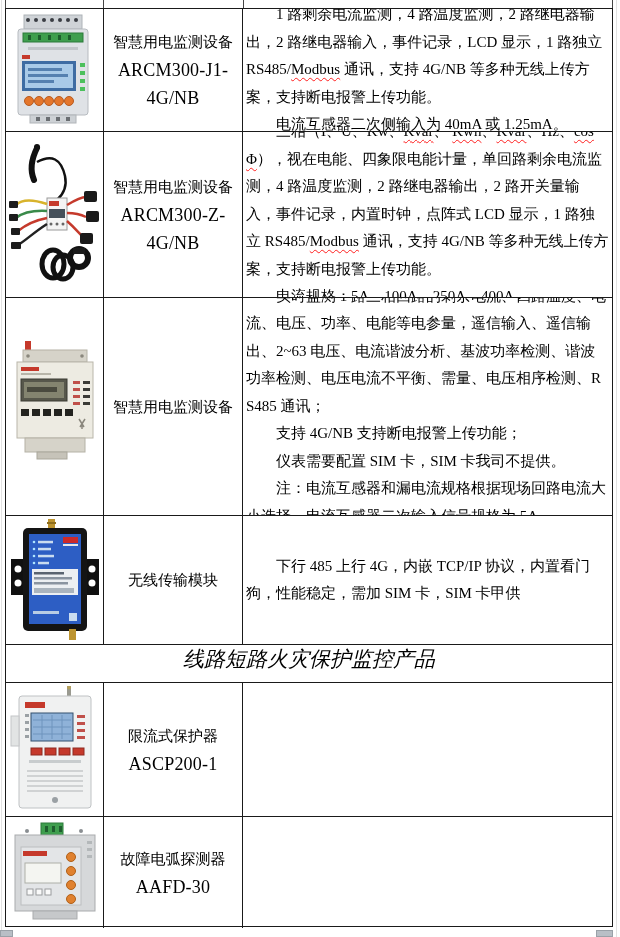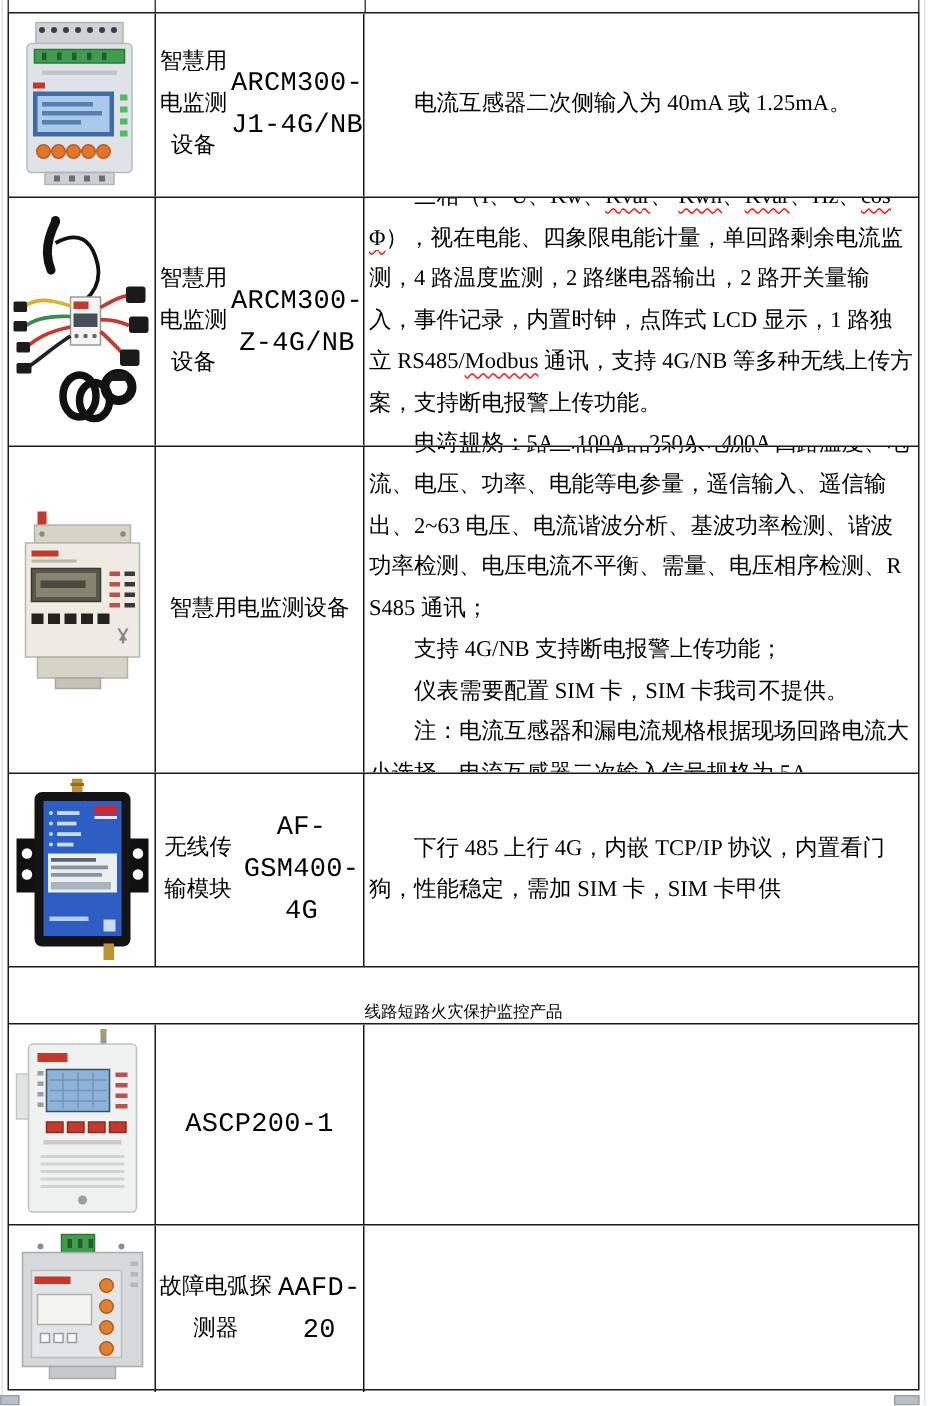--- a/index.html
+++ b/index.html
@@ -105,6 +105,7 @@
       </div>
       <div class="cell c-desc">
         <div class="desc">
+          <p><span>1 路剩余电流监测，4 路温度监测，2 路继电器输出，2 路继电器输入，事件记录，LCD 显示，1 路独立 RS485/</span><span class="wavy">Modbus</span><span> 通讯，支持 4G/NB 等多种无线上传方案，支持断电报警上传功能。</span></p>
           <p><span>电流互感器二次侧输入为 40mA 或 1.25mA。</span></p>
         </div>
       </div>

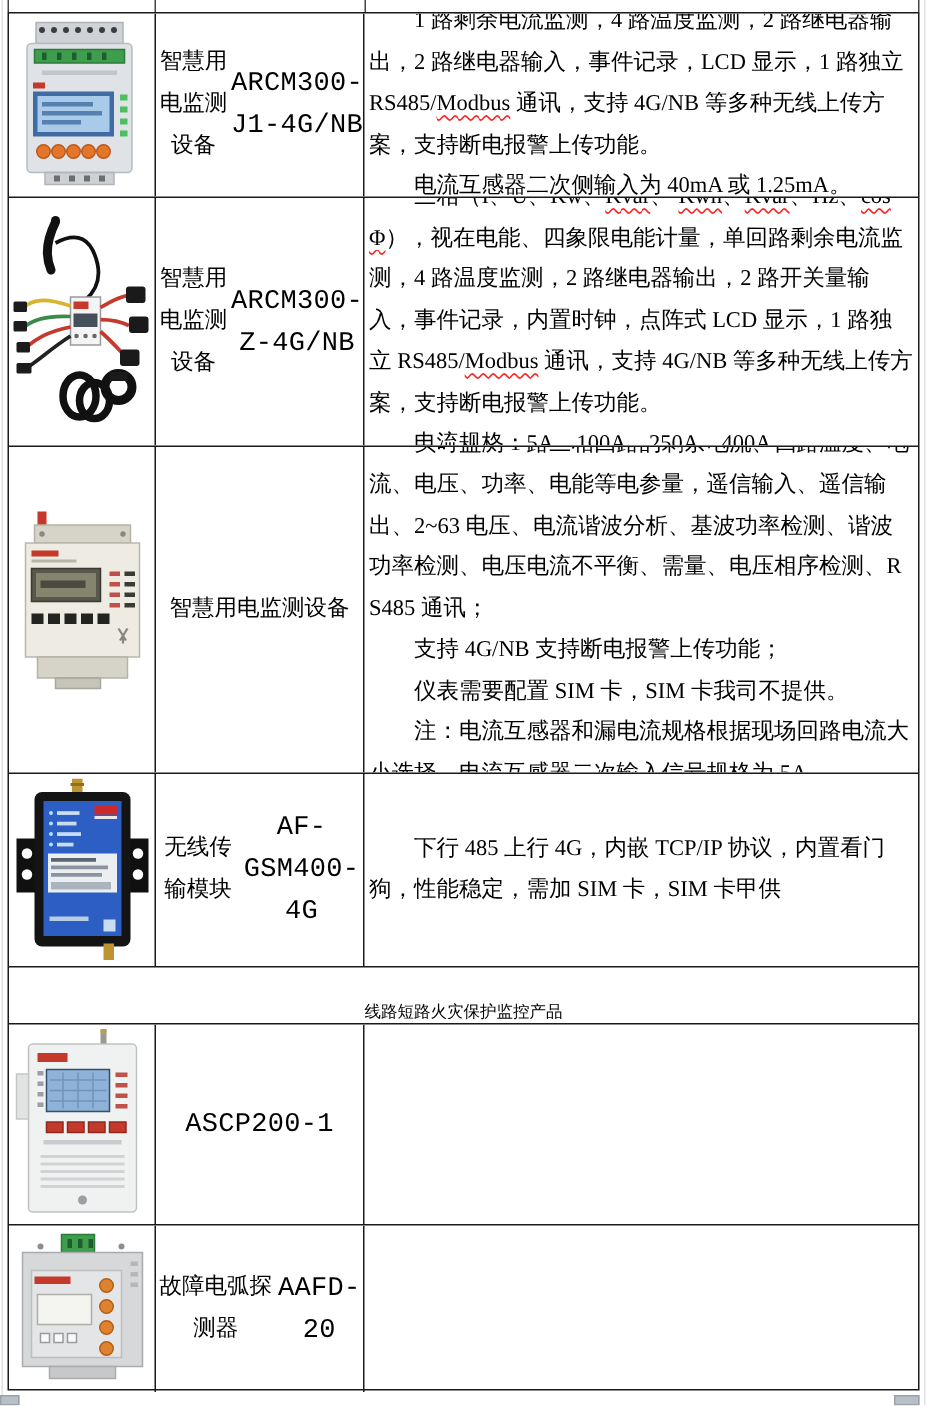--- a/index.html
+++ b/index.html
@@ -27,7 +27,7 @@
   .row:last-child { border-bottom:none; }
   .cell { overflow:hidden; }
   .c-img  { width:98px;  border-right:1px solid #1a1a1a; display:flex; align-items:center; justify-content:center; }
-  .c-name { width:139px; border-right:1px solid #1a1a1a; display:flex; flex-direction:row; align-items:center; justify-content:center; text-align:center;font-family:Liberation Mono, monospace; }
+  .c-name { width:139px; border-right:1px solid #1a1a1a; display:flex; flex-direction:column; align-items:center; justify-content:center; text-align:center; }
   .c-desc { flex:1; display:flex; align-items:center; padding:0 3px; }
   .nm-cn { font-size:15px; line-height:28px; }
   .nm-en { font-size:18px; line-height:28px; letter-spacing:0.2px; }

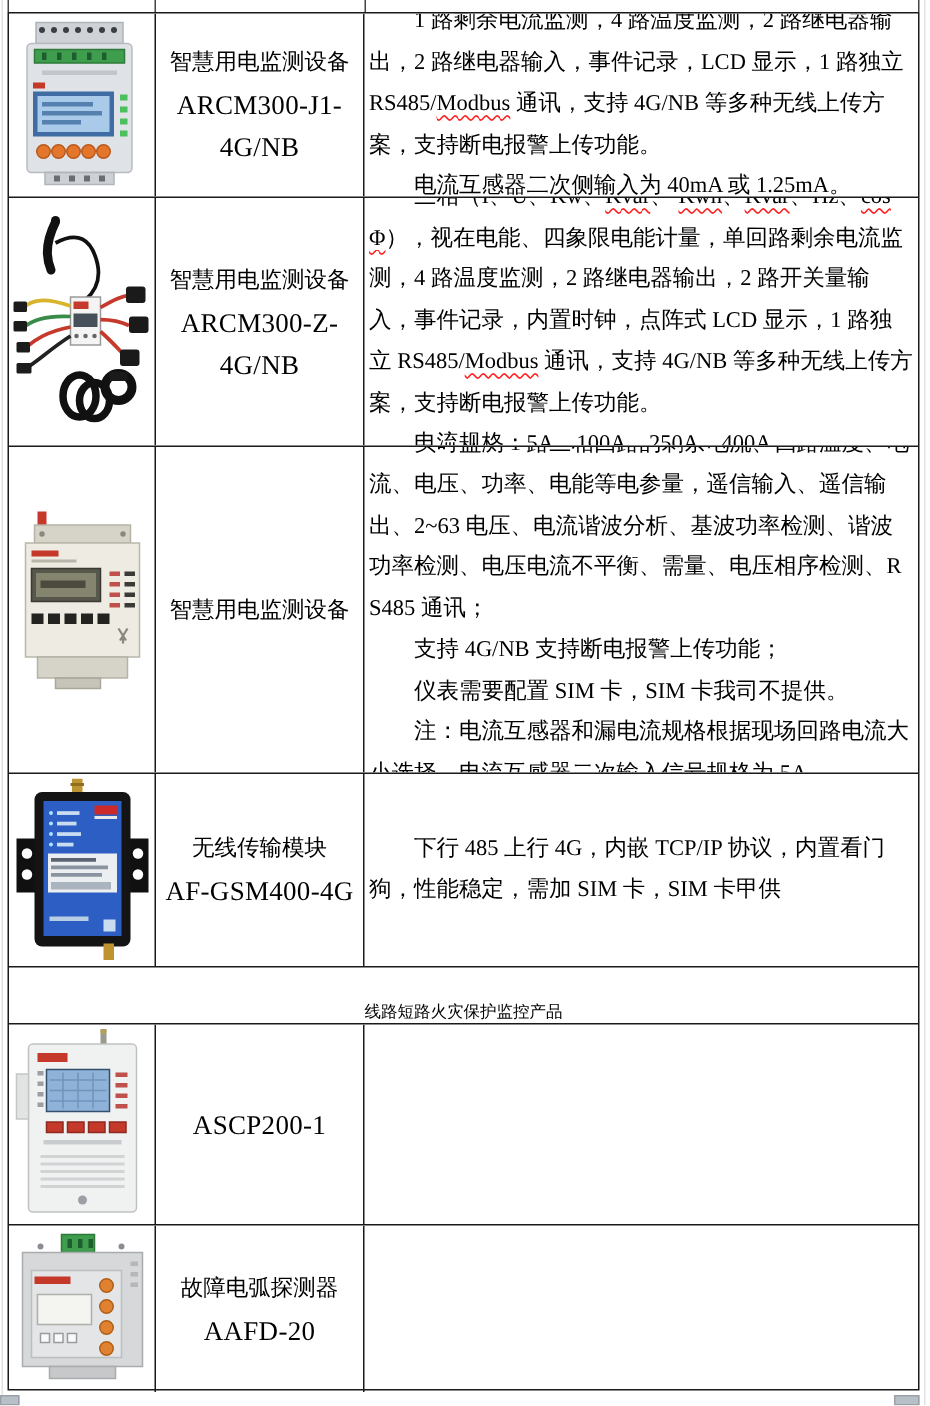--- a/index.html
+++ b/index.html
@@ -240,7 +240,6 @@
       </div>
       <div class="cell c-name">
         <div class="nm-cn">无线传输模块</div>
-        <div class="nm-en">AF-GSM400-4G</div>
       </div>
       <div class="cell c-desc">
         <div class="desc">

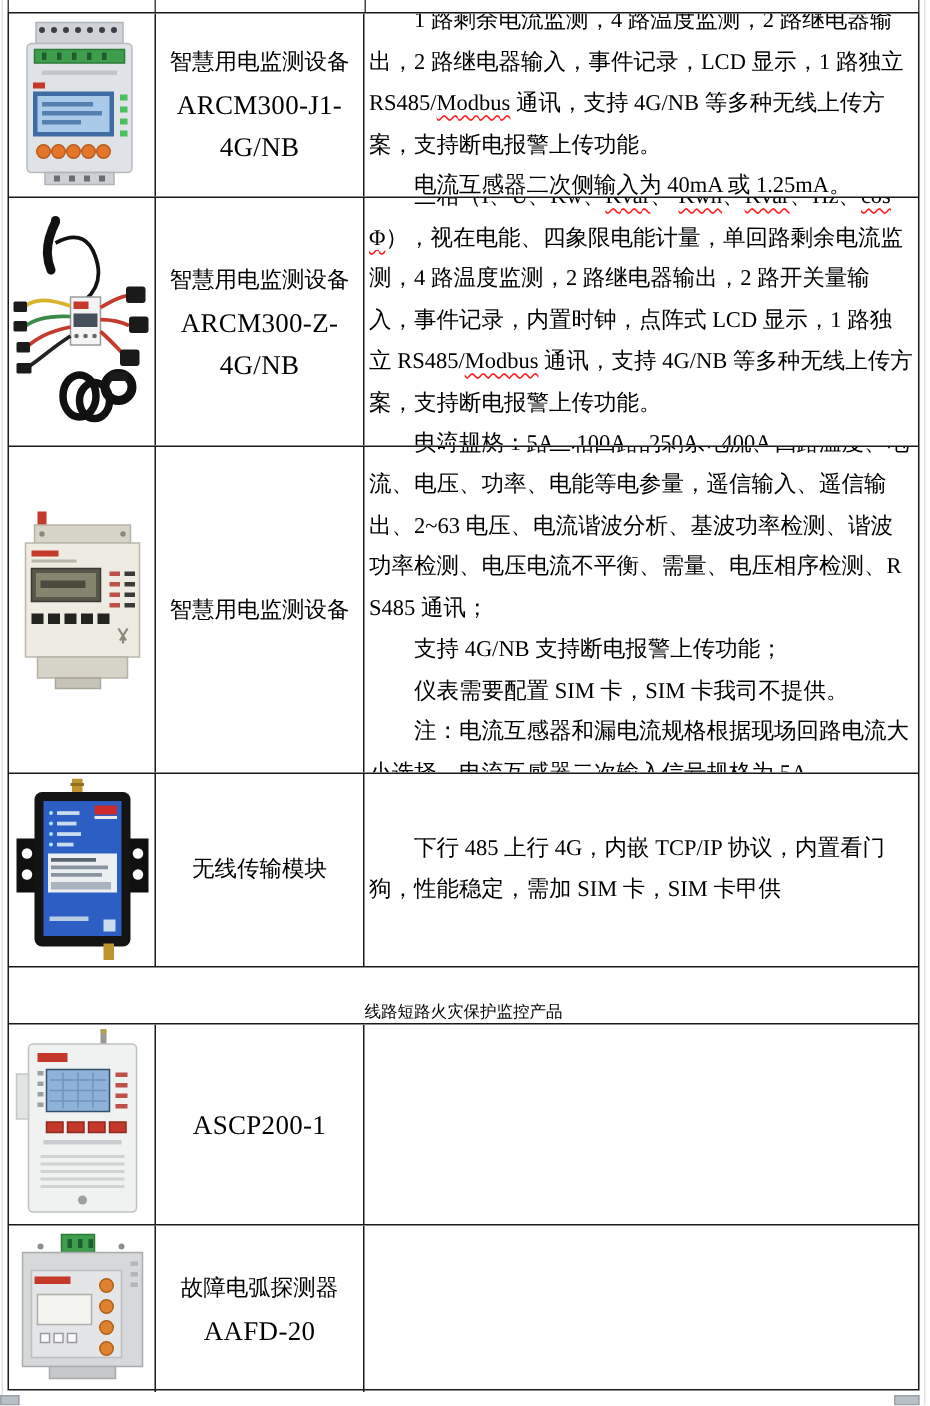--- a/index.html
+++ b/index.html
@@ -40,7 +40,7 @@
     text-decoration-thickness:1px;
     text-underline-offset:3px;
   }
-  .hdr-row { display:flex; align-items:flex-end; justify-content:center; border-bottom:1px solid #1a1a1a; font-size:11px; }
+  .hdr-row { display:flex; align-items:flex-start; justify-content:center; border-bottom:1px solid #1a1a1a; font-size:21px;font-style:italic; }
   svg { display:block; }
 </style>
 </head>

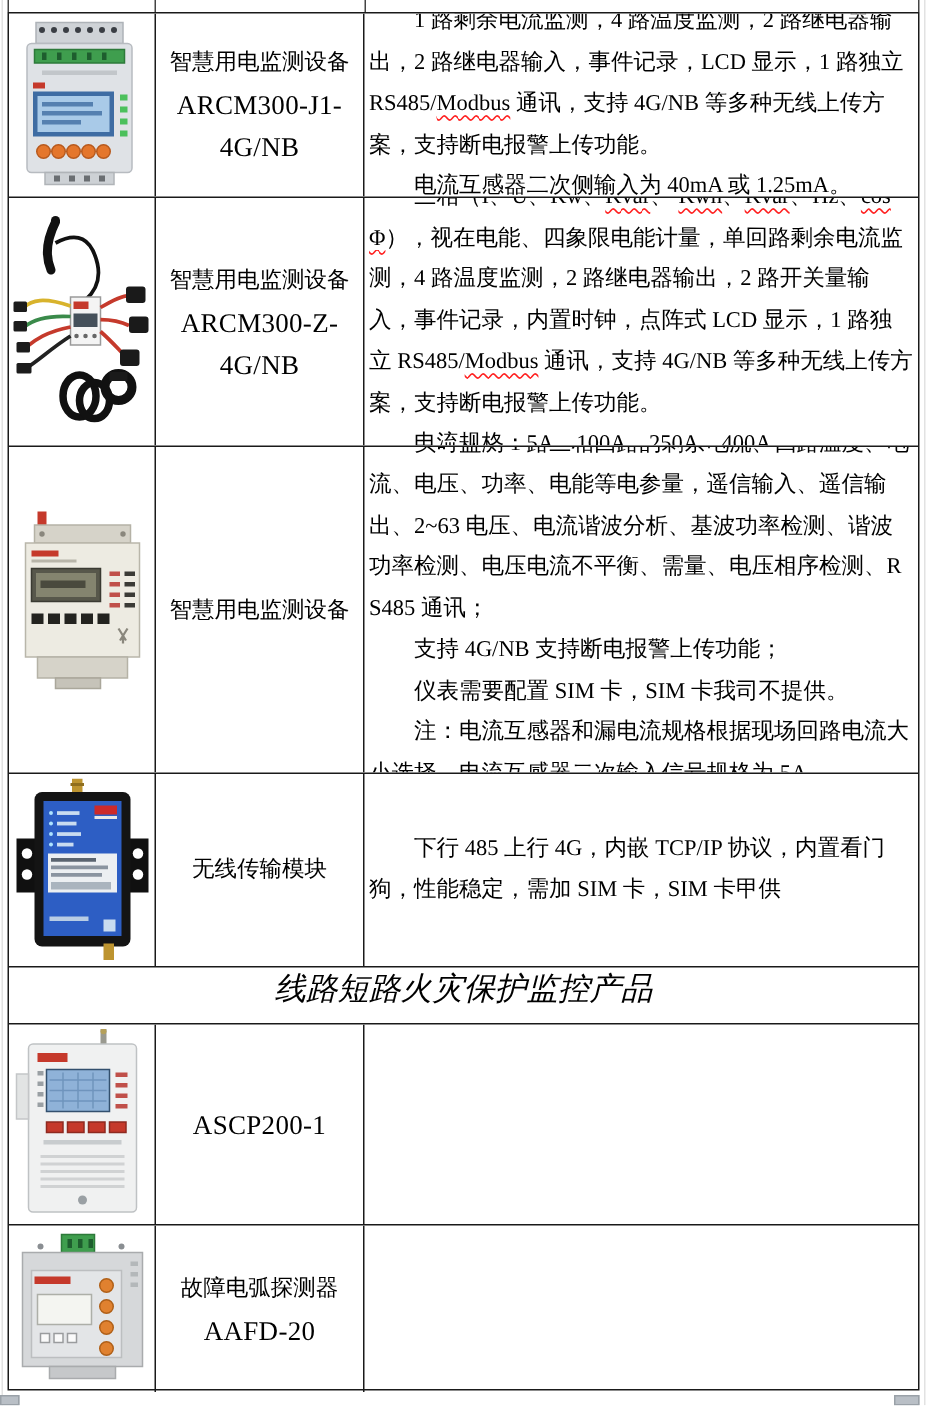--- a/index.html
+++ b/index.html
@@ -286,6 +286,7 @@
         </div>
       </div>
       <div class="cell c-name">
+        <div class="nm-cn">限流式保护器</div>
         <div class="nm-en">ASCP200-1</div>
       </div>
     </div>

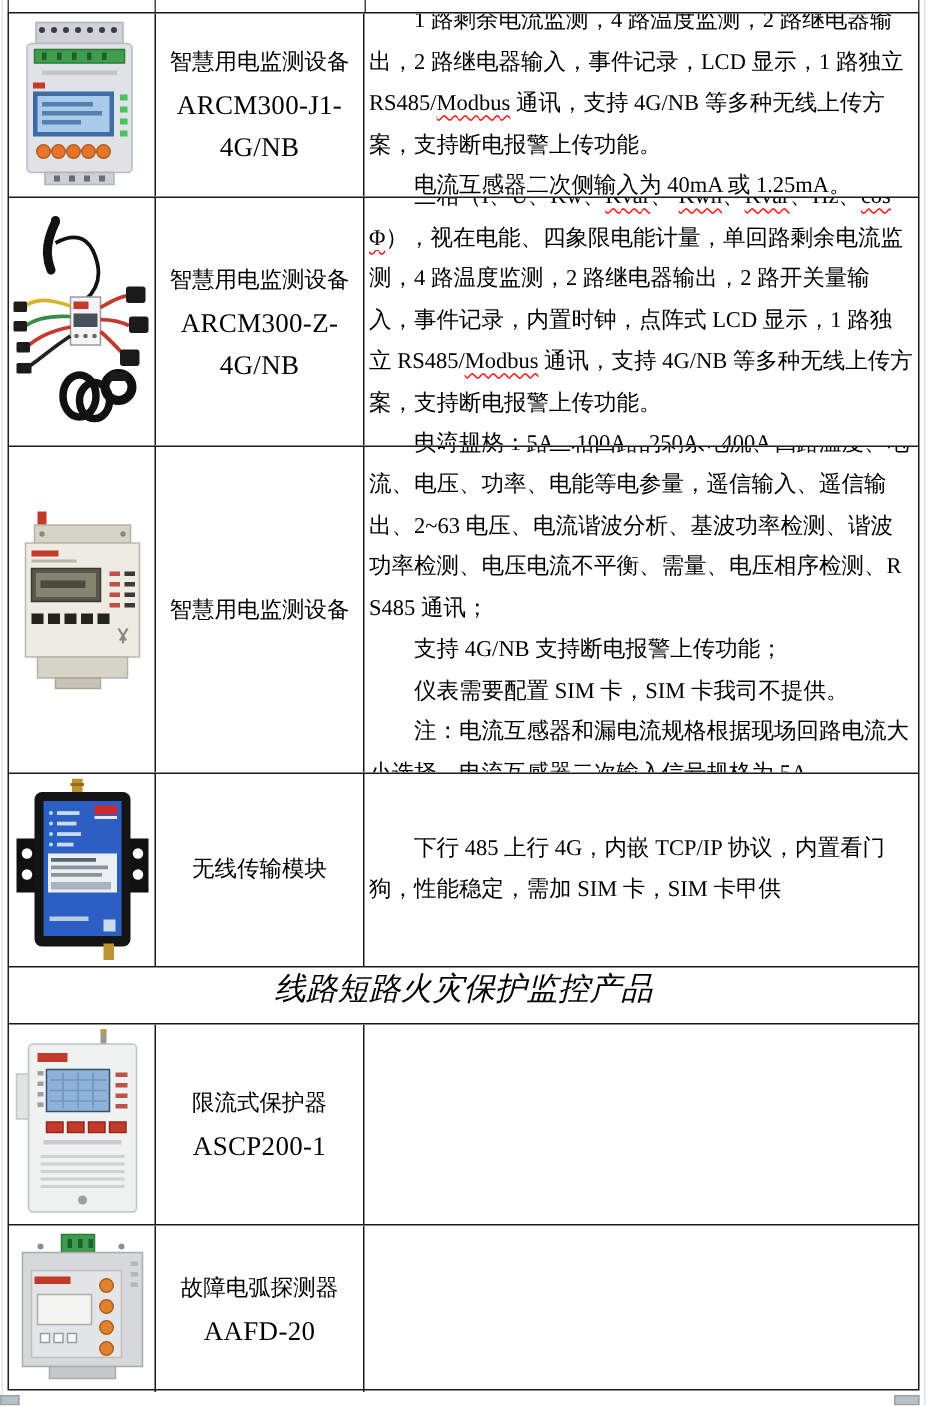--- a/index.html
+++ b/index.html
@@ -321,7 +321,7 @@
       </div>
       <div class="cell c-name">
         <div class="nm-cn">故障电弧探测器</div>
-        <div class="nm-en">AAFD-20</div>
+        <div class="nm-en">AAFD-30</div>
       </div>
     </div>
 

